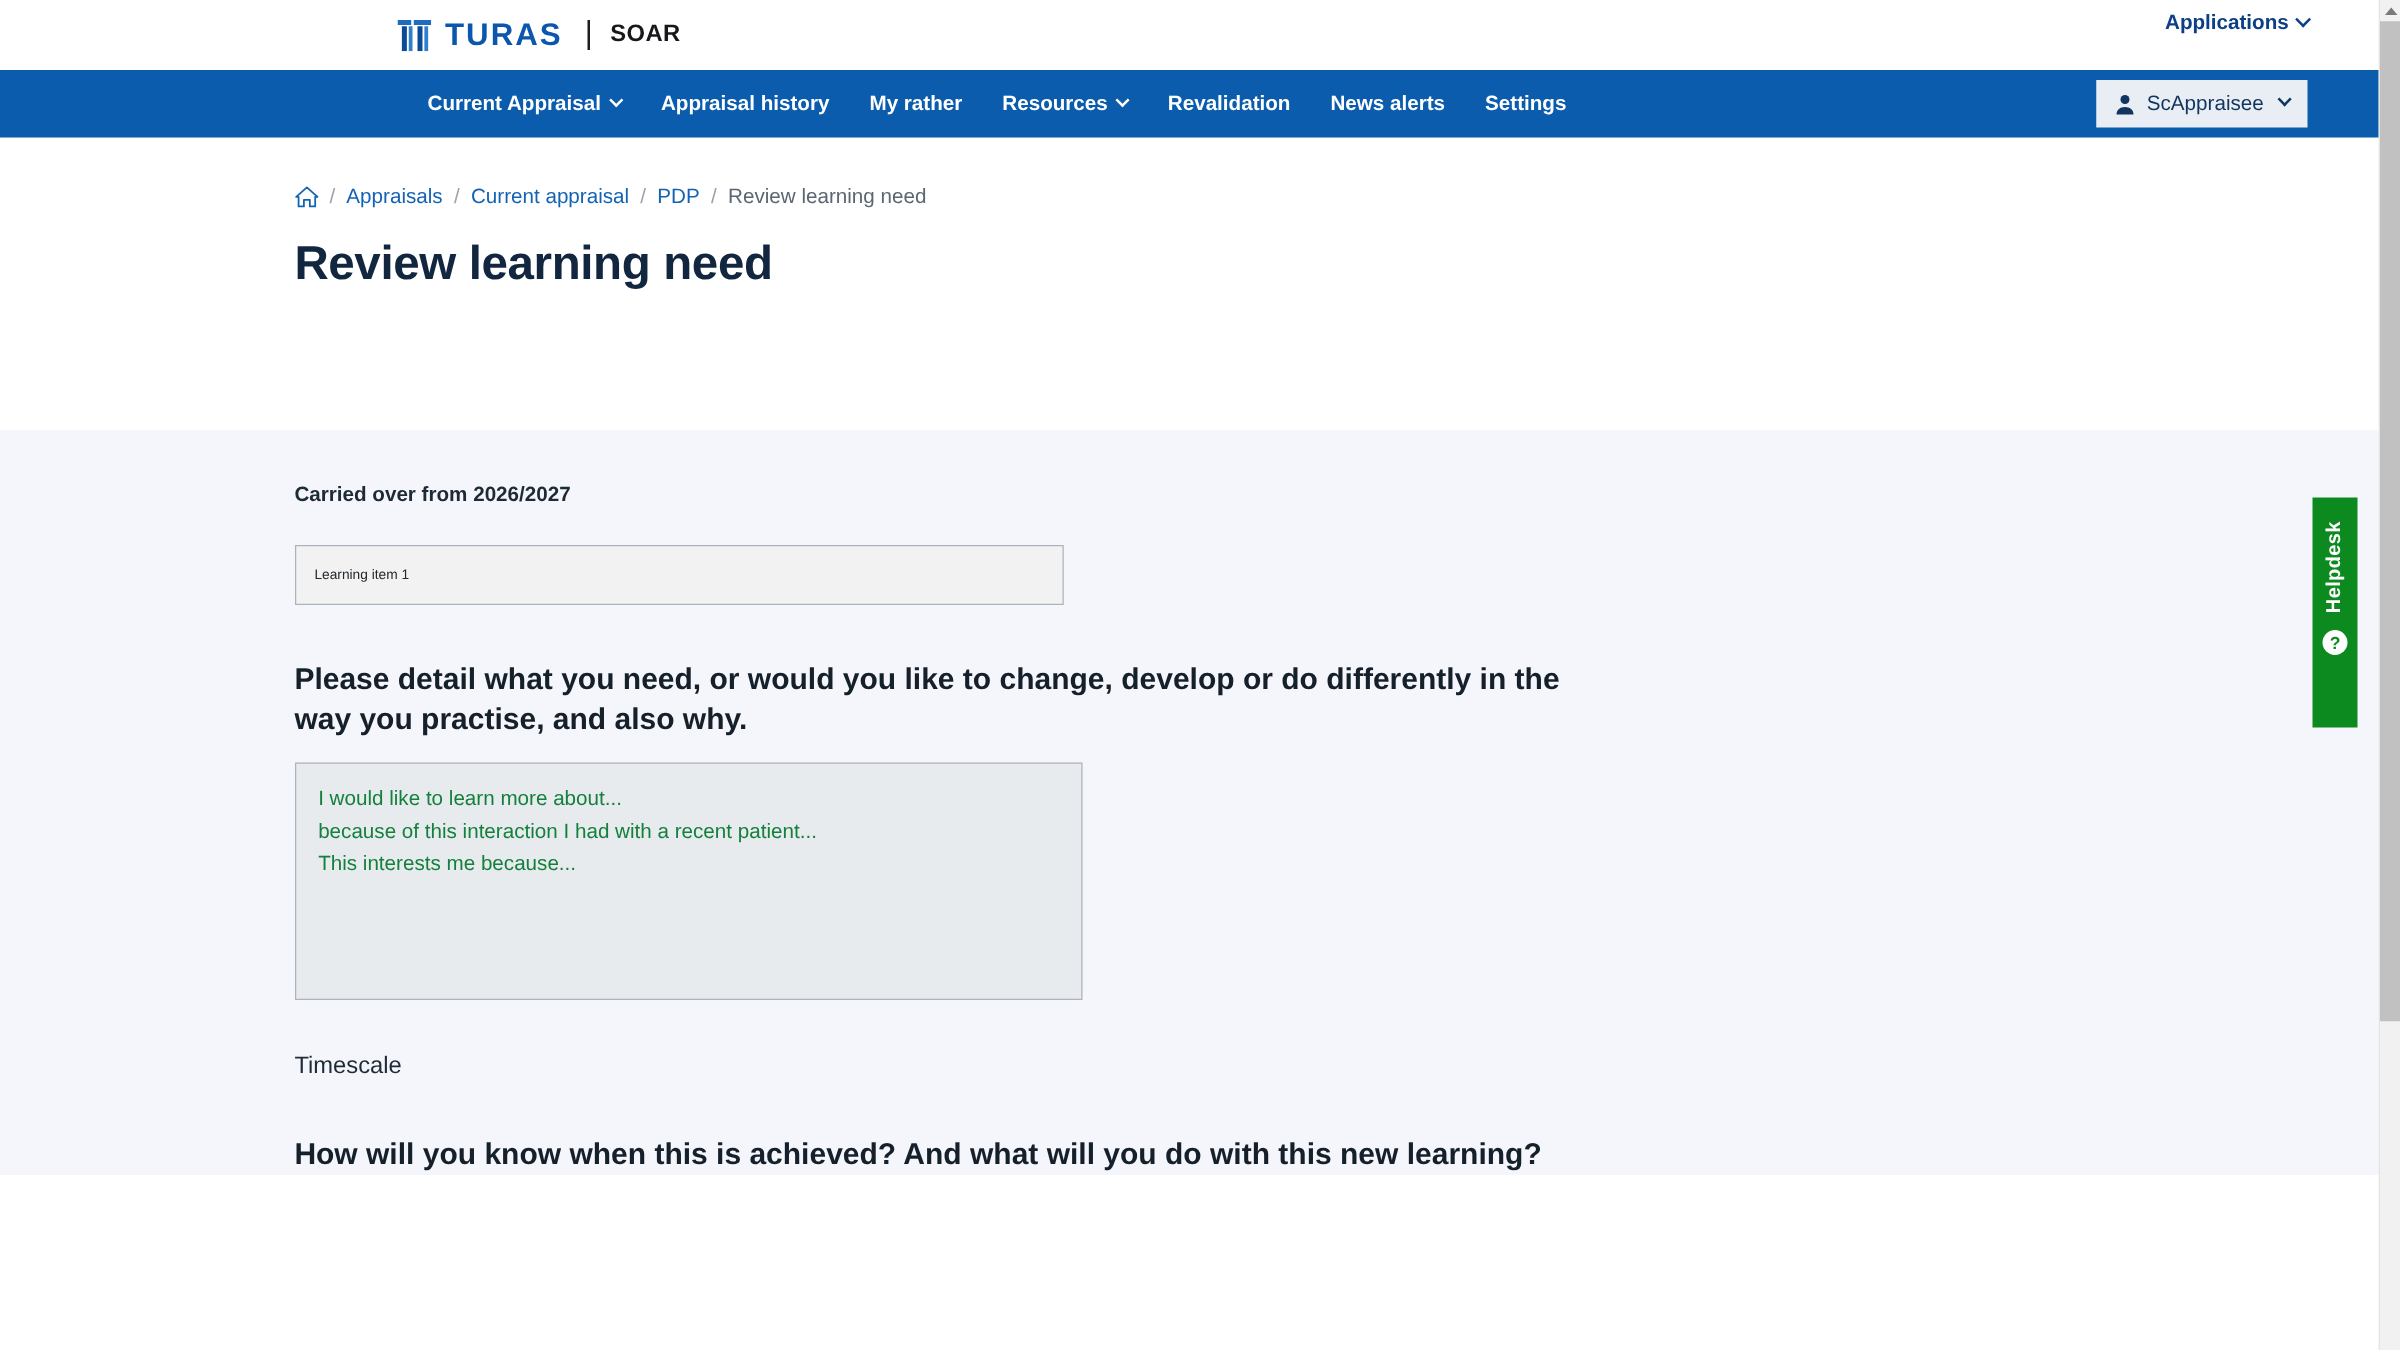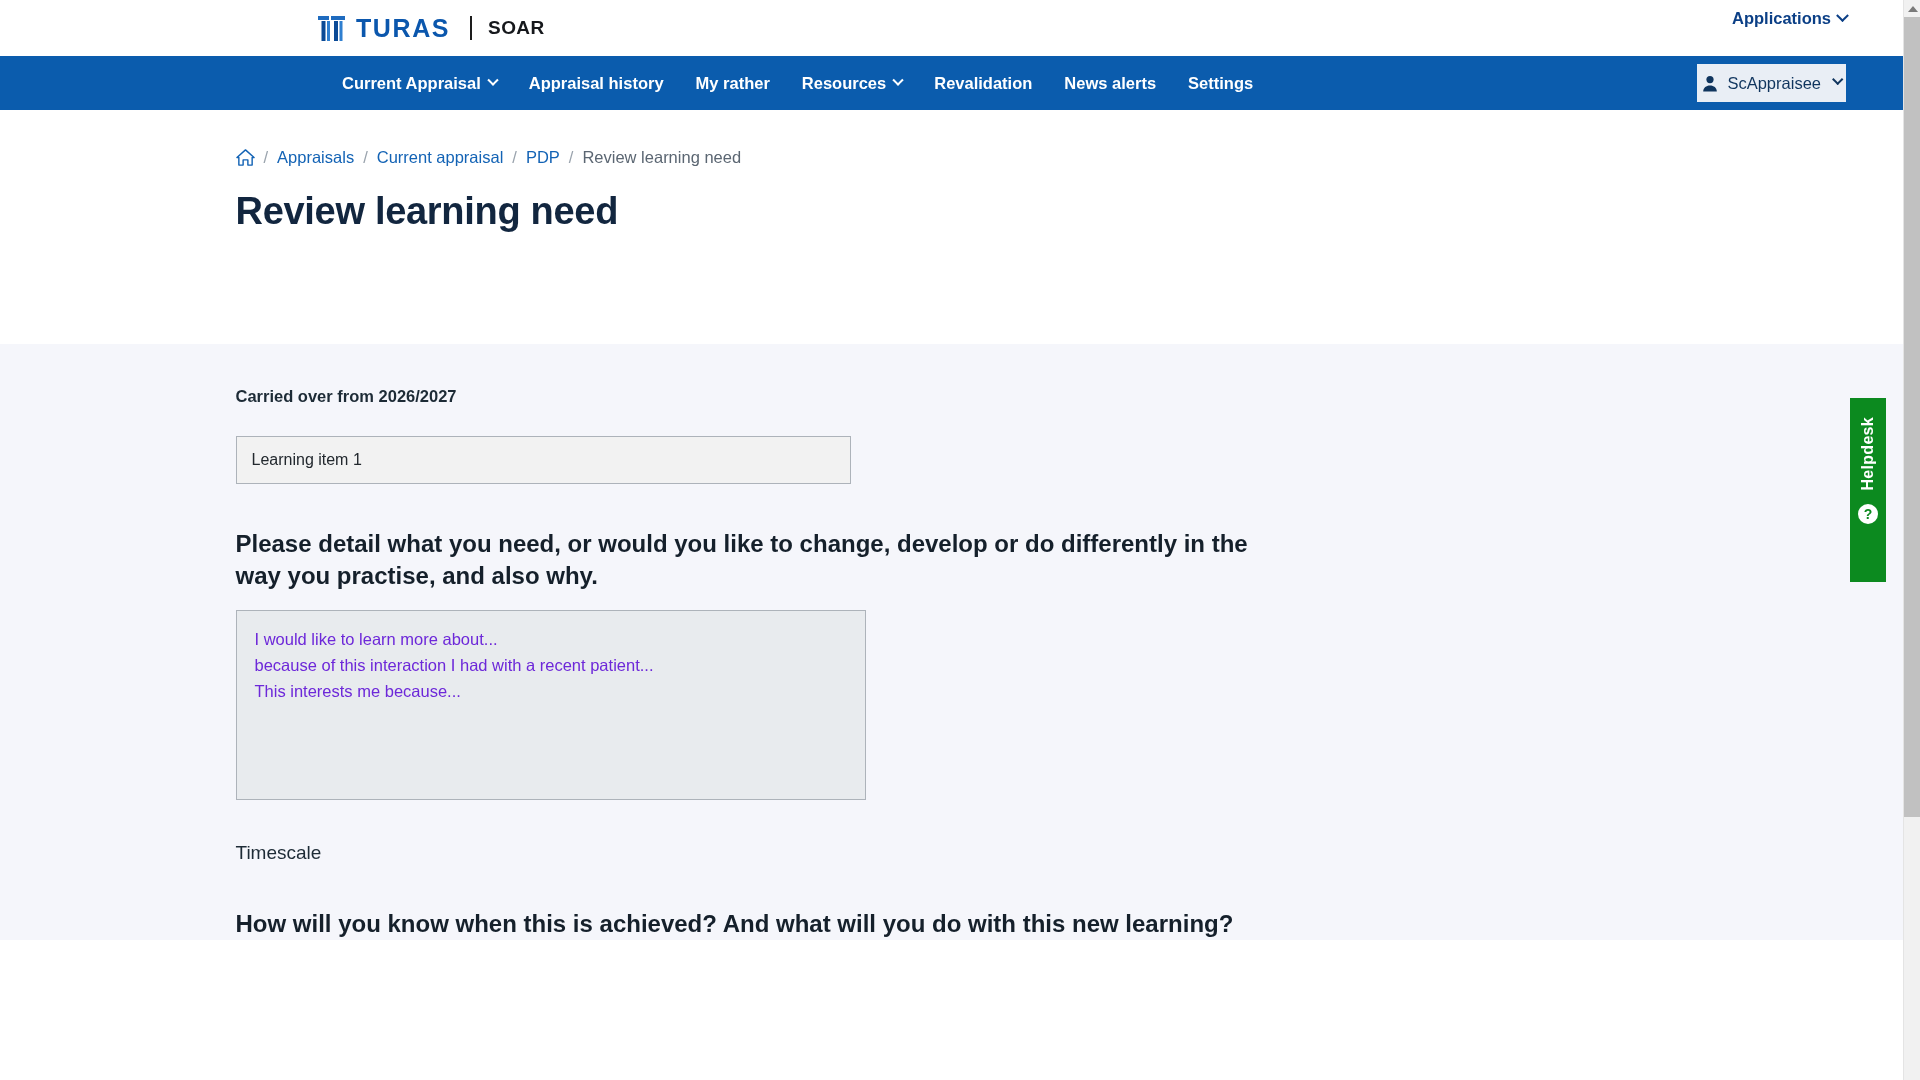--- a/index.html
+++ b/index.html
@@ -141,7 +141,7 @@
     background: #e9eef5;
     color: #10355e;
     height: 38px;
-    padding: 0 5px;
+    padding: 0 15px;
     display: flex;
     align-items: center;
     gap: 9px;

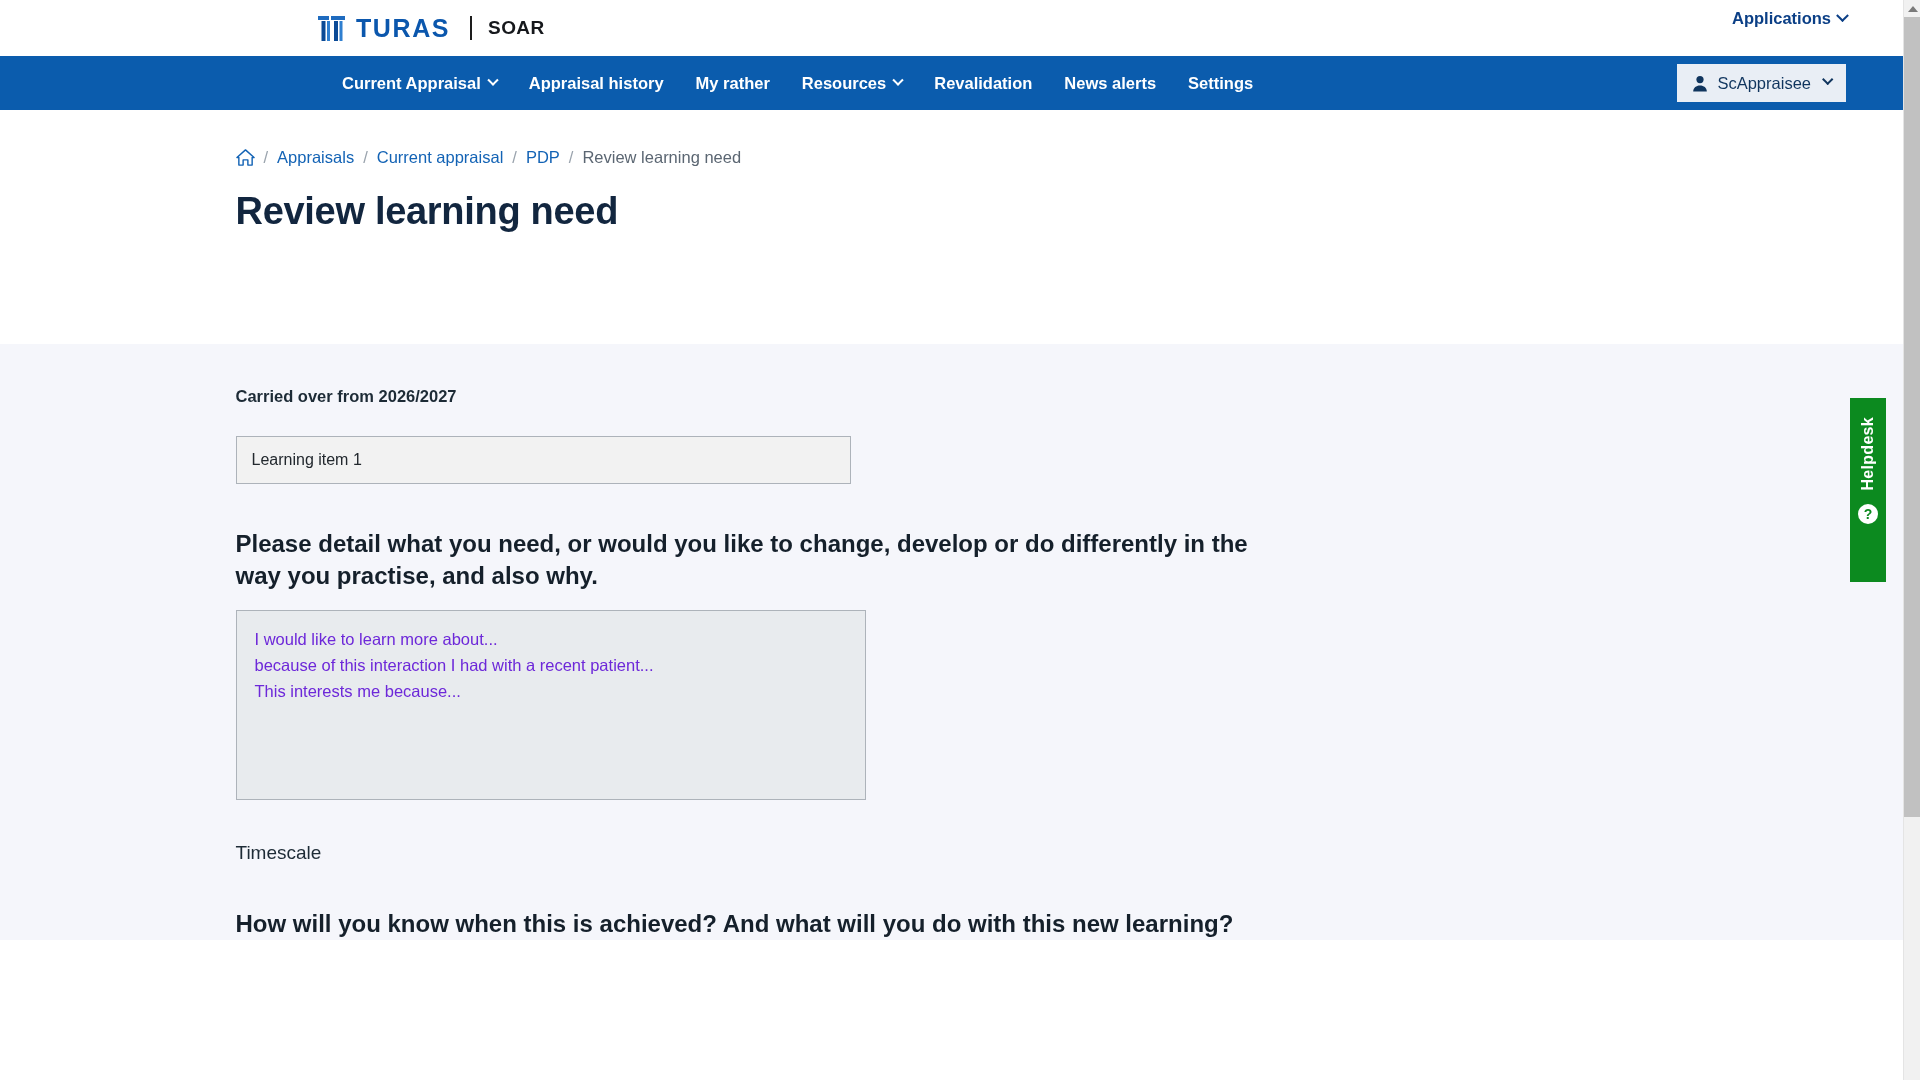--- a/index.html
+++ b/index.html
@@ -220,7 +220,7 @@
     background: #f2f2f2;
     border: 1px solid #adb3ba;
     padding: 0 15px;
-    font-size: 16px;
+    font-size: 11px;
     color: #22282e;
     font-family: "Liberation Sans", sans-serif;
     display: flex;

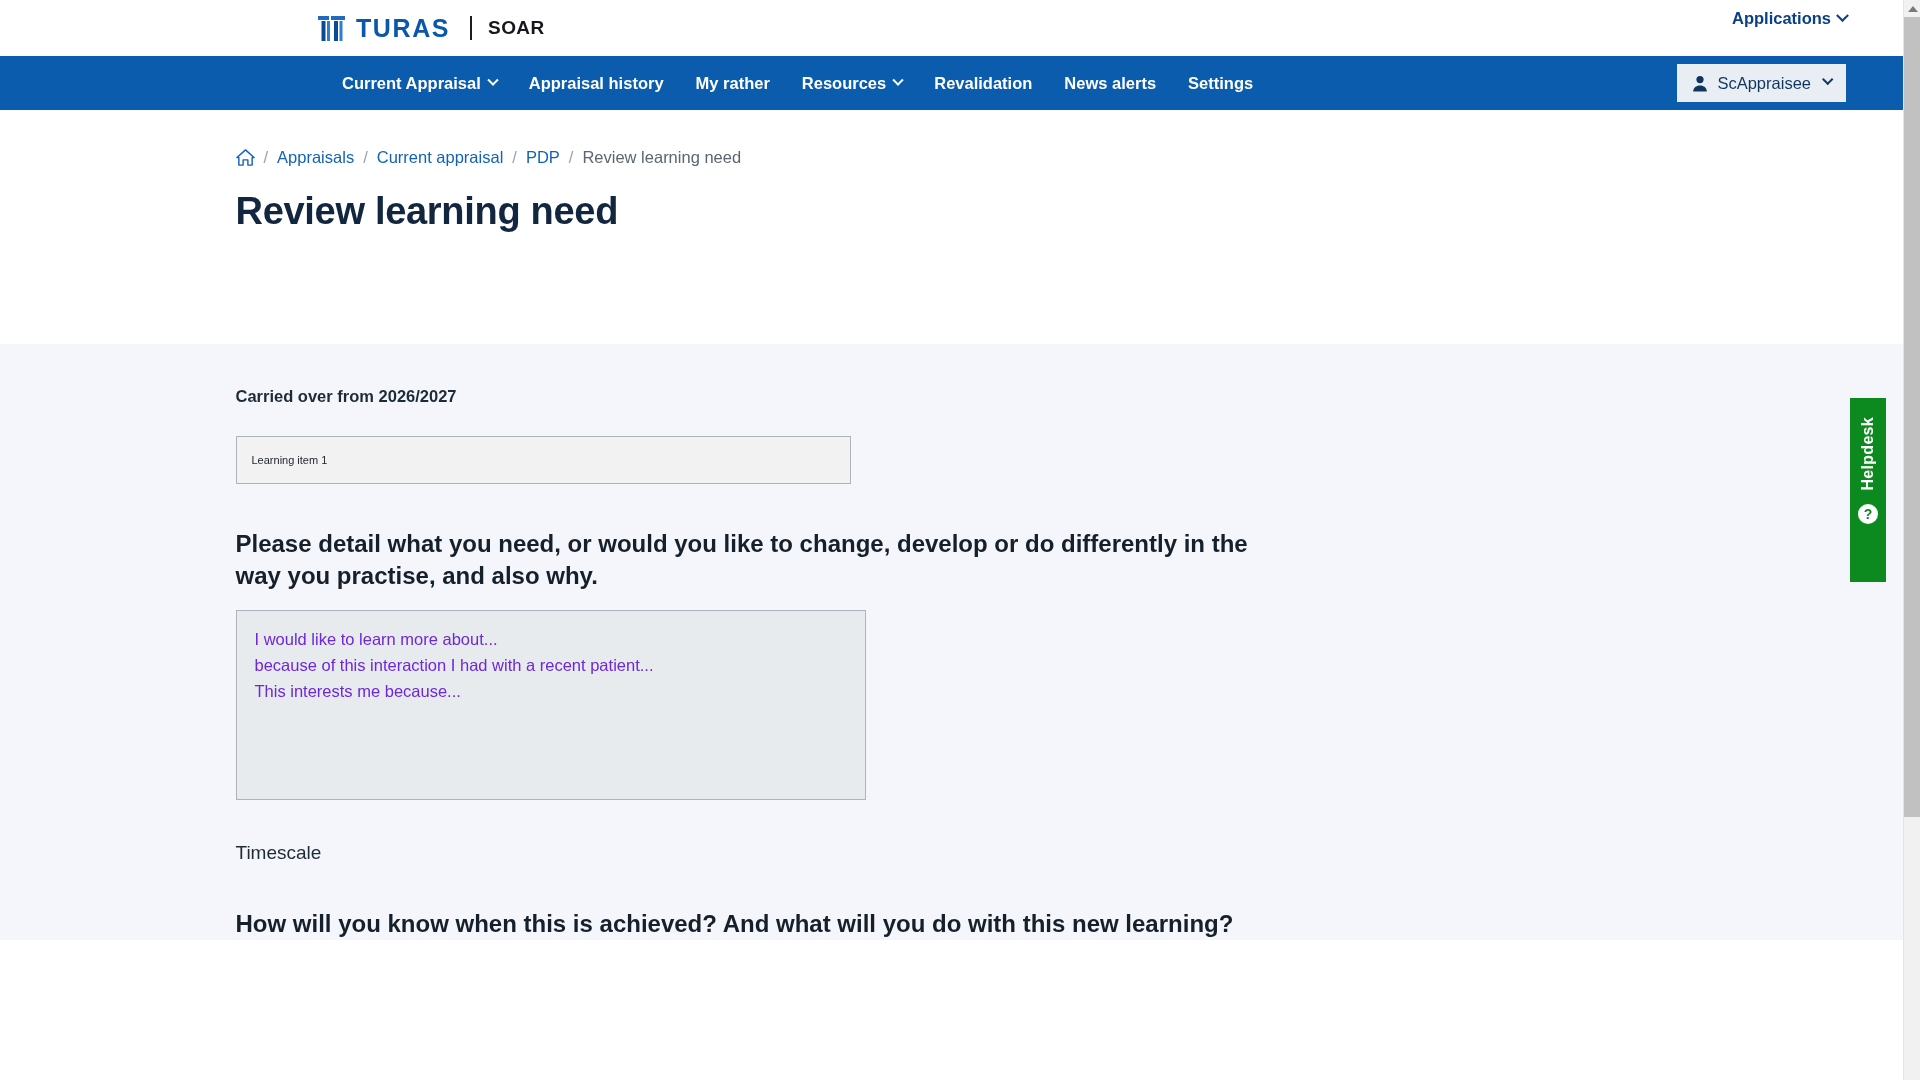--- a/index.html
+++ b/index.html
@@ -250,7 +250,7 @@
     margin-top: 18px;
     padding: 16px 18px;
     font-size: 16.5px;
-    color: #6d28d9;
+    color: #15803d;
     line-height: 1.57;
     white-space: pre-line;
     overflow: hidden;

